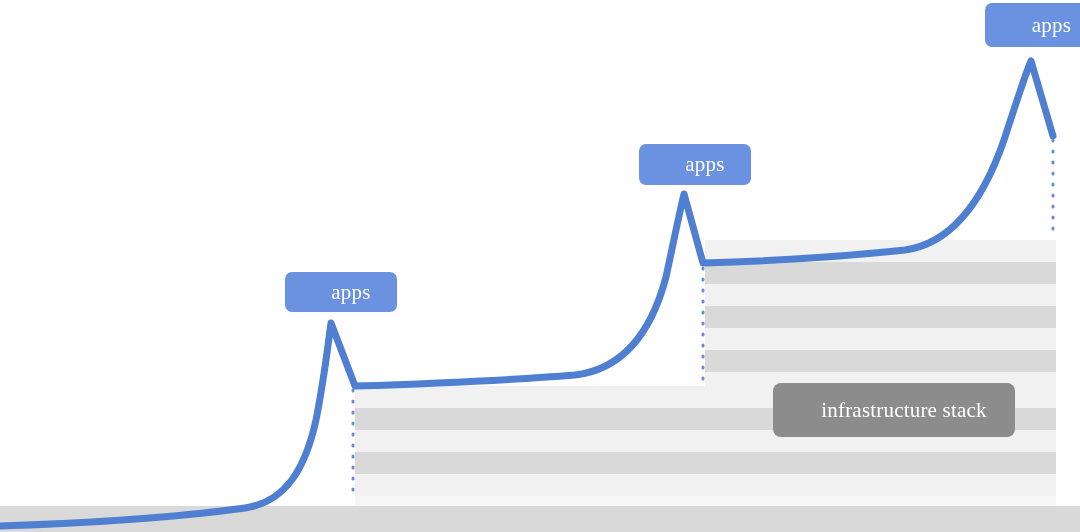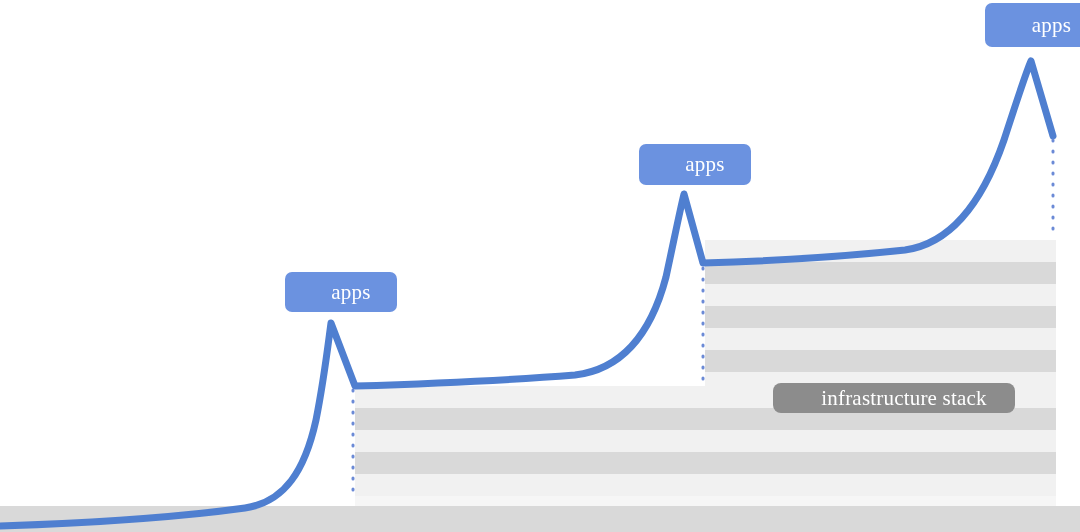--- a/index.html
+++ b/index.html
@@ -114,7 +114,7 @@
 
   <div class="label-box apps-box" style="left:985px; top:3px; width:93px; height:44px;">apps</div>
 
-  <div class="label-box infra-box" style="left:773px; top:383px; width:222px; height:30px;">infrastructure stack</div>
+  <div class="label-box infra-box" style="left:773px; top:383px; width:222px; height:54px;">infrastructure stack</div>
 
 </div>
 

